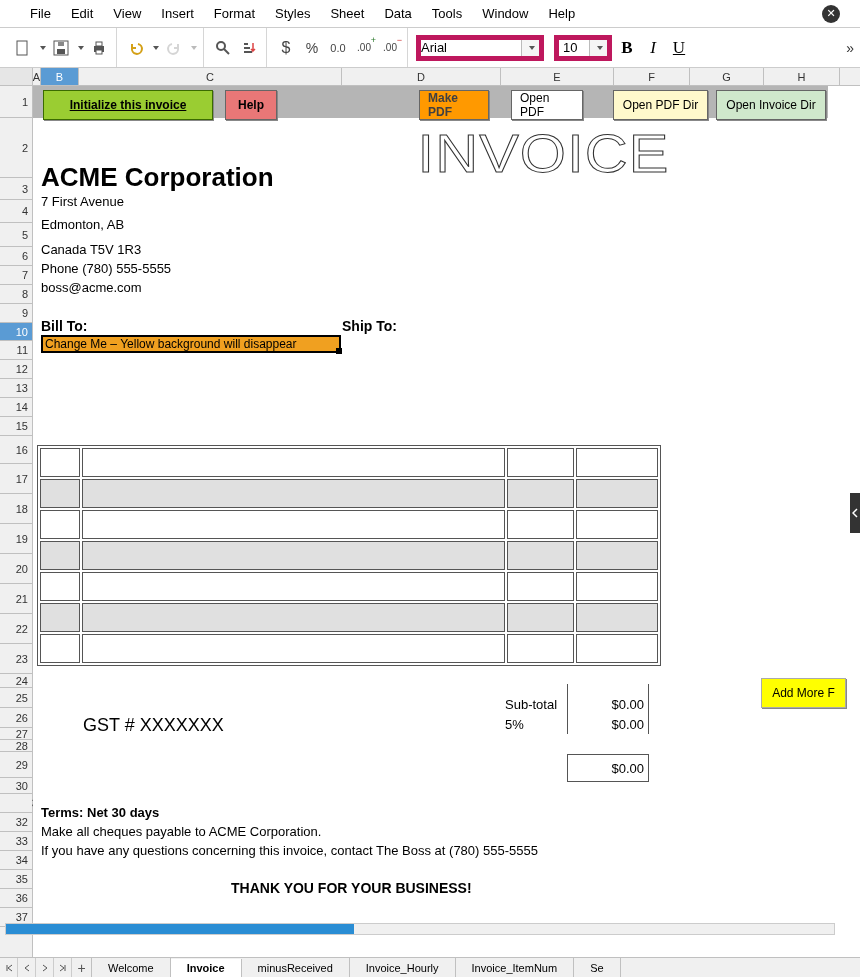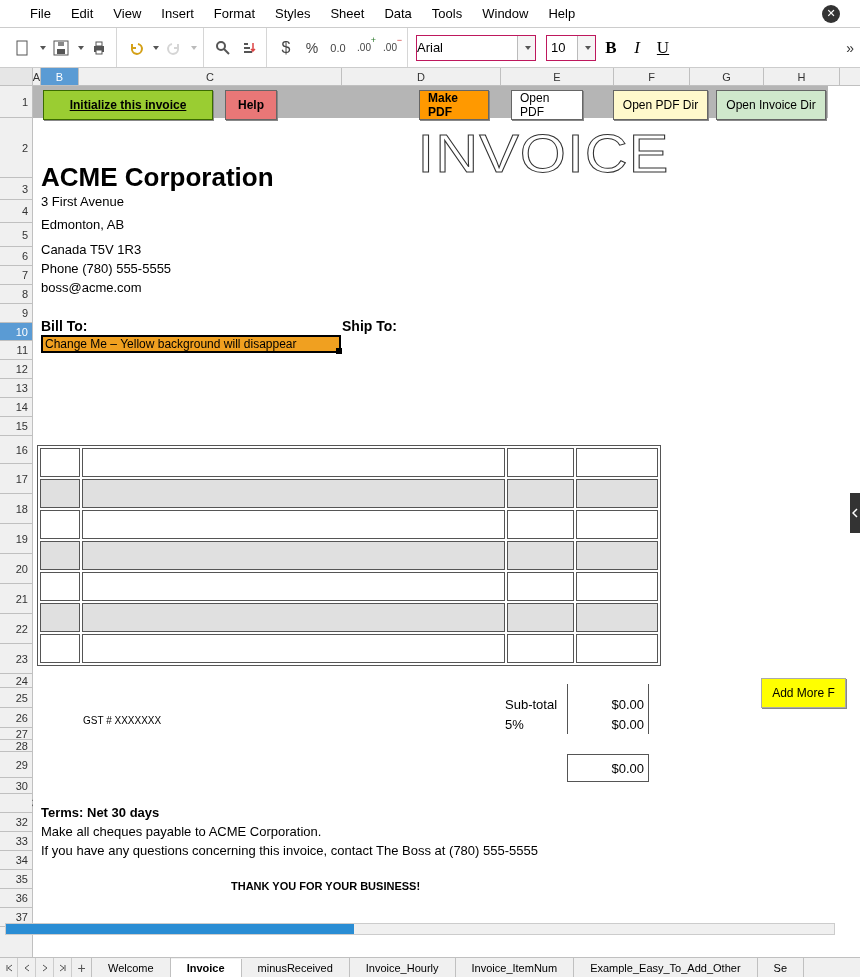--- a/index.html
+++ b/index.html
@@ -69,7 +69,7 @@
 }
 .font-select {
   display: flex; align-items: center;
-  border: 1px solid #be185d;
+  border: 5px solid #be185d;
   height: 26px;
 }
 .font-name-input { border: none; outline: none; width: 100px; font-size: 13px; }

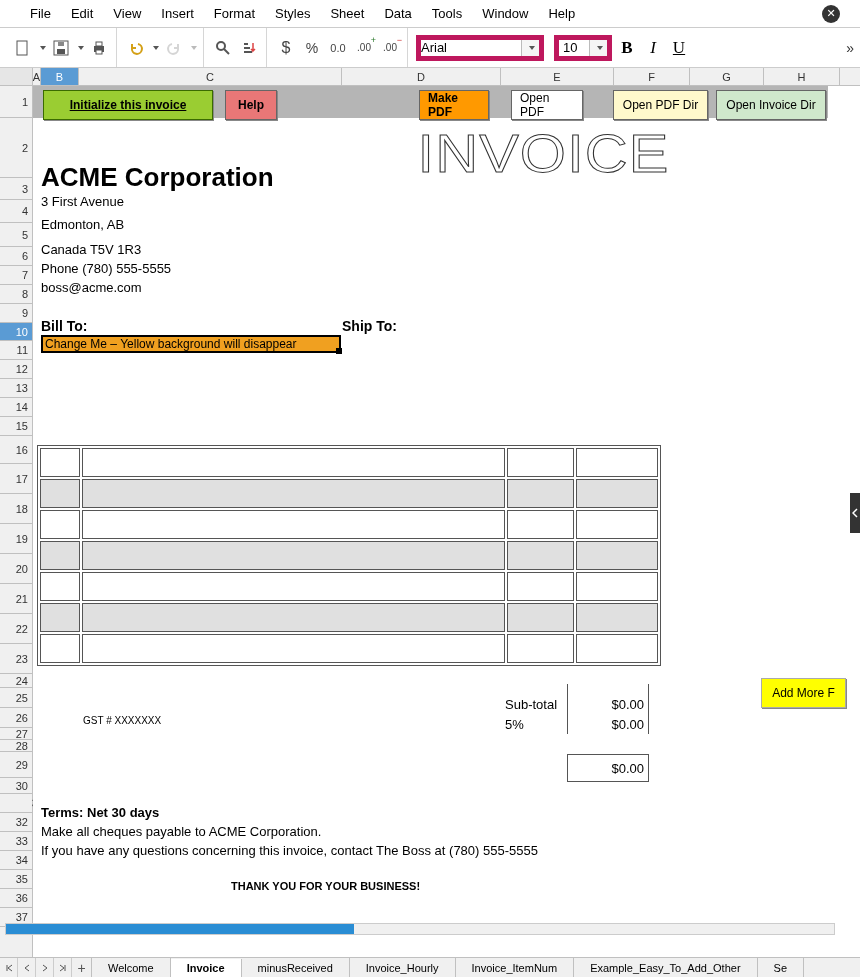--- a/index.html
+++ b/index.html
@@ -143,7 +143,7 @@
 }
 .btn.init { left: 10px; top: 4px; width: 170px; height: 22px; background: #9acd32; font-weight: bold; text-decoration: underline; border-color:#3a6b00;}
 .btn.help { left: 192px; top: 4px; width: 52px; height: 22px; background: #e97777; font-weight: bold; }
-.btn.pdf { left: 386px; top: 4px; width: 70px; height: 22px; background: #ff9900; font-weight: bold; color:#000000;}
+.btn.pdf { left: 386px; top: 4px; width: 70px; height: 22px; background: #ff9900; font-weight: bold; color:#404040;}
 .btn.openpdf { left: 478px; top: 4px; width: 72px; height: 22px; background: #fff; }
 .btn.openpdfdir { left: 580px; top: 4px; width: 95px; height: 20px; background: #fff9cc; }
 .btn.openinvdir { left: 683px; top: 4px; width: 110px; height: 22px; background: #d0e8cc; }

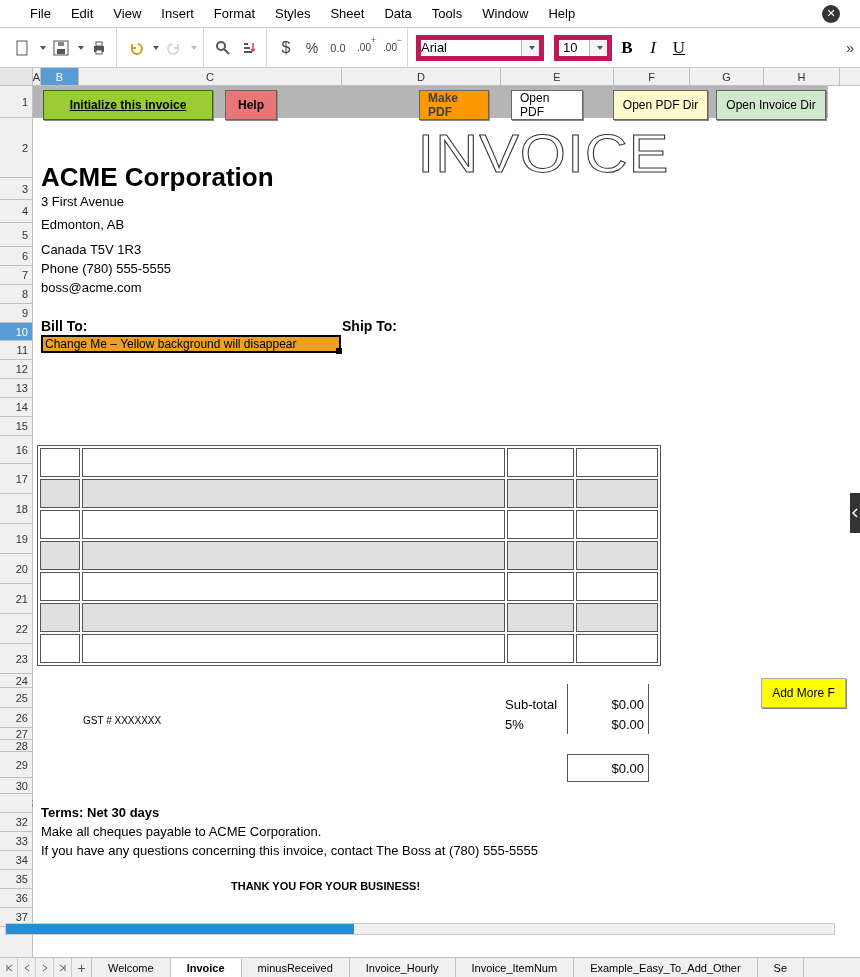--- a/index.html
+++ b/index.html
@@ -405,7 +405,7 @@
         <div class="watermark">INVOICE</div>
 
         <div class="company">ACME Corporation</div>
-        <div class="addr l1">3 First Avenue</div>
+        <div class="addr l1">7 First Avenue</div>
         <div class="addr l2">Edmonton, AB</div>
         <div class="addr l3">Canada T5V 1R3</div>
         <div class="addr l4">Phone (780) 555-5555</div>

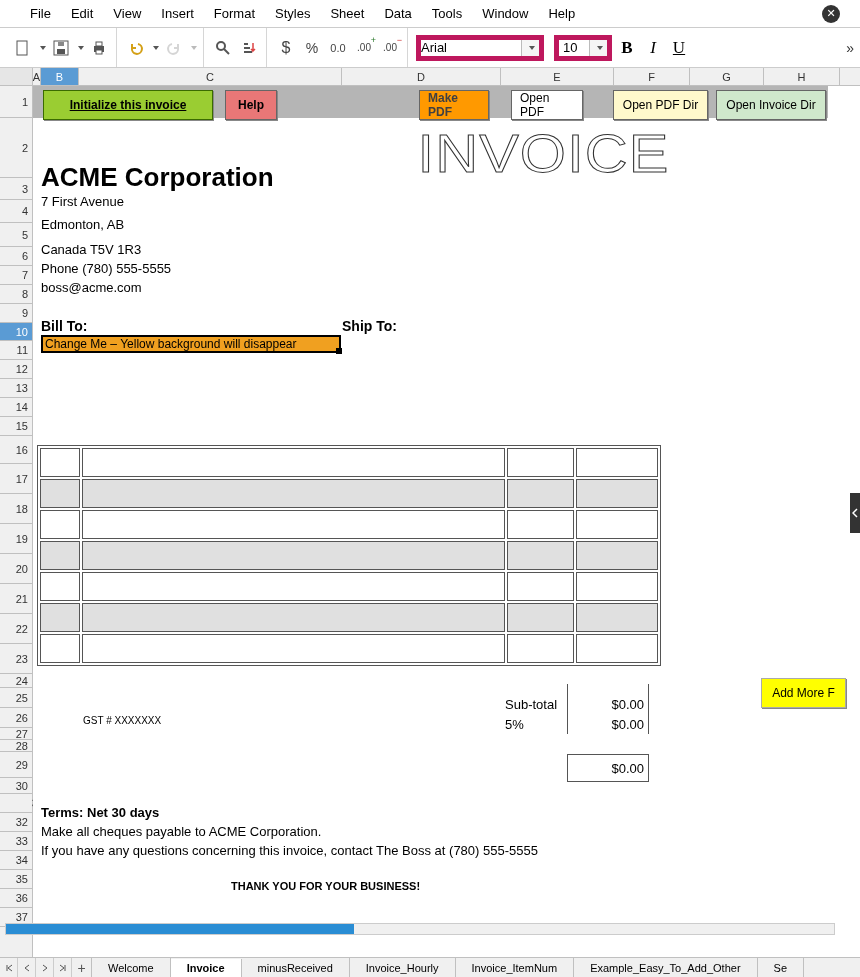--- a/index.html
+++ b/index.html
@@ -194,7 +194,7 @@
   font-size:13px;
 }
 
-.gst-num { position:absolute; left:50px; top:629px; font-size:10px;}
+.gst-num { position:absolute; left:50px; top:629px; font-size:18px;}
 .sub-label{ position:absolute; left:472px; top:611px; font-size:13px;text-align:right;}
 .sub-val{ position:absolute; left:575px; top:611px; font-size:13px; text-align:right; width:36px;}
 .tax-label{ position:absolute; left:472px; top:631px; font-size:13px;}

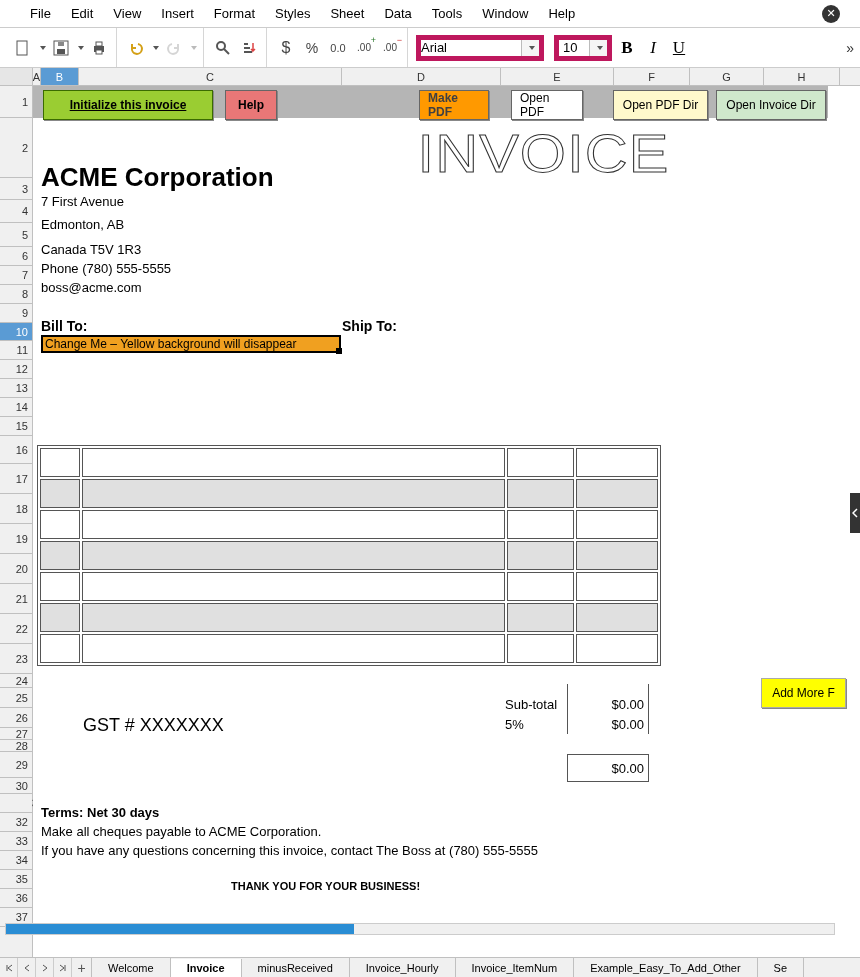--- a/index.html
+++ b/index.html
@@ -203,7 +203,7 @@
 .terms{position:absolute; left:8px; top:719px; font-size:13px; font-weight:bold;}
 .payable{position:absolute; left:8px; top:738px; font-size:13px;}
 .questions{position:absolute; left:8px; top:757px; font-size:13px;}
-.thanks{position:absolute; left:198px; top:794px; font-size:11px; font-weight:bold;}
+.thanks{position:absolute; left:198px; top:794px; font-size:14px; font-weight:bold;}
 
 
 .hscroll-bar{position:absolute; left:5px; bottom:22px; right:25px; height:12px; display:flex;}

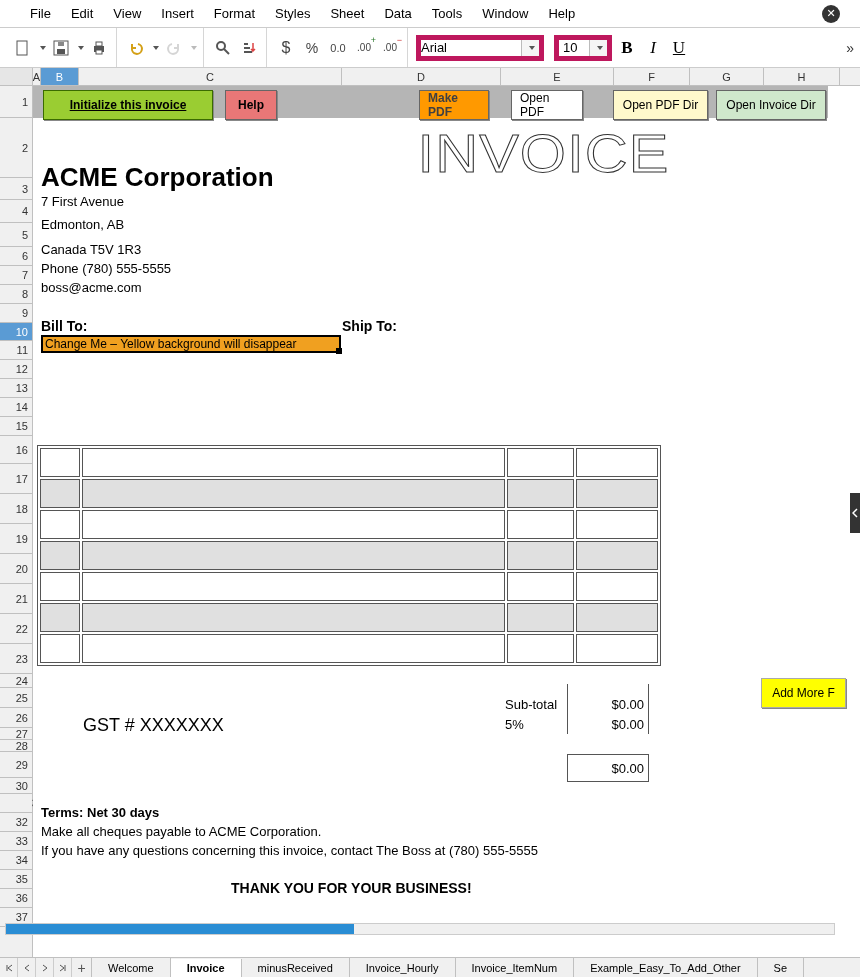--- a/index.html
+++ b/index.html
@@ -533,7 +533,6 @@
       <div class="tab">minusReceived</div>
       <div class="tab">Invoice_Hourly</div>
       <div class="tab">Invoice_ItemNum</div>
-      <div class="tab">Example_Easy_To_Add_Other</div>
       <div class="tab">Se</div>
     </div>
 </div>

